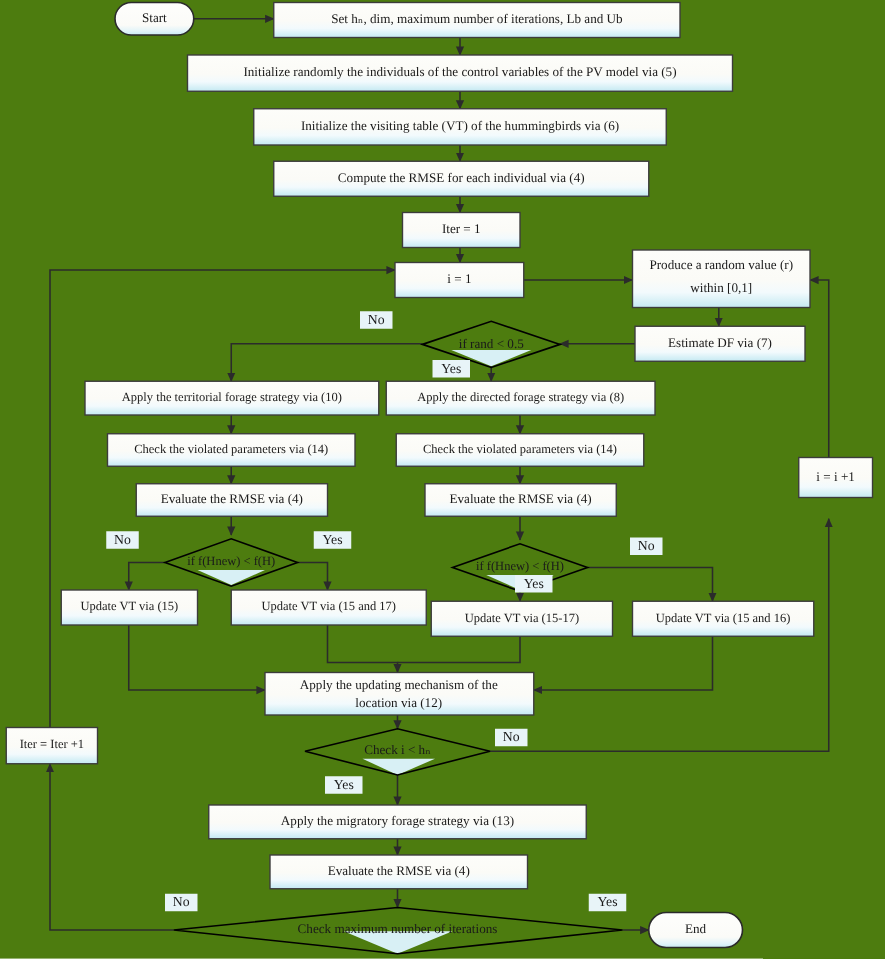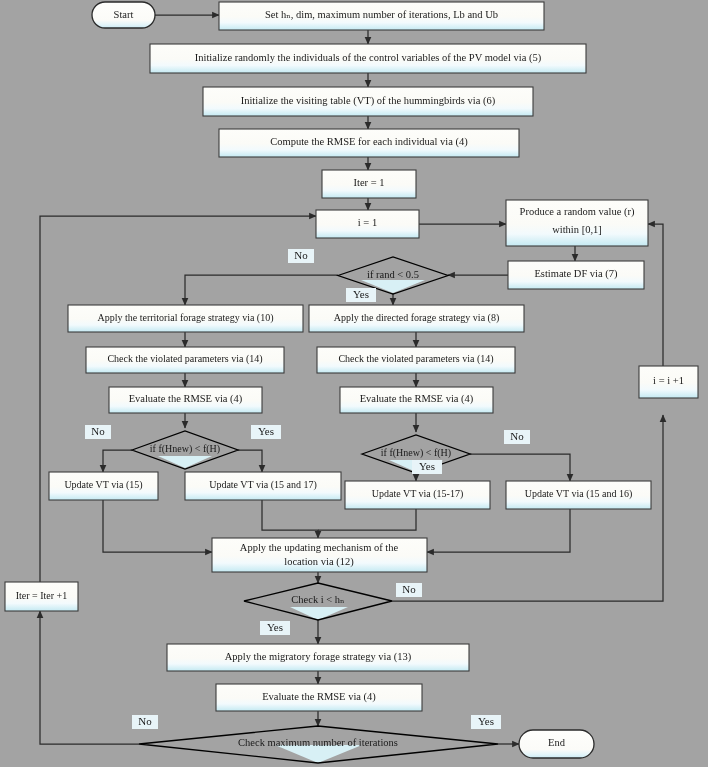--- a/index.html
+++ b/index.html
@@ -11,7 +11,7 @@
     position: relative;
     width: 708px;
     height: 767px;
-    background: #a3a3a3;
+    background: #4d7c0f;
     overflow: hidden;
     font-family: "Liberation Serif", "DejaVu Serif", serif;
   }

